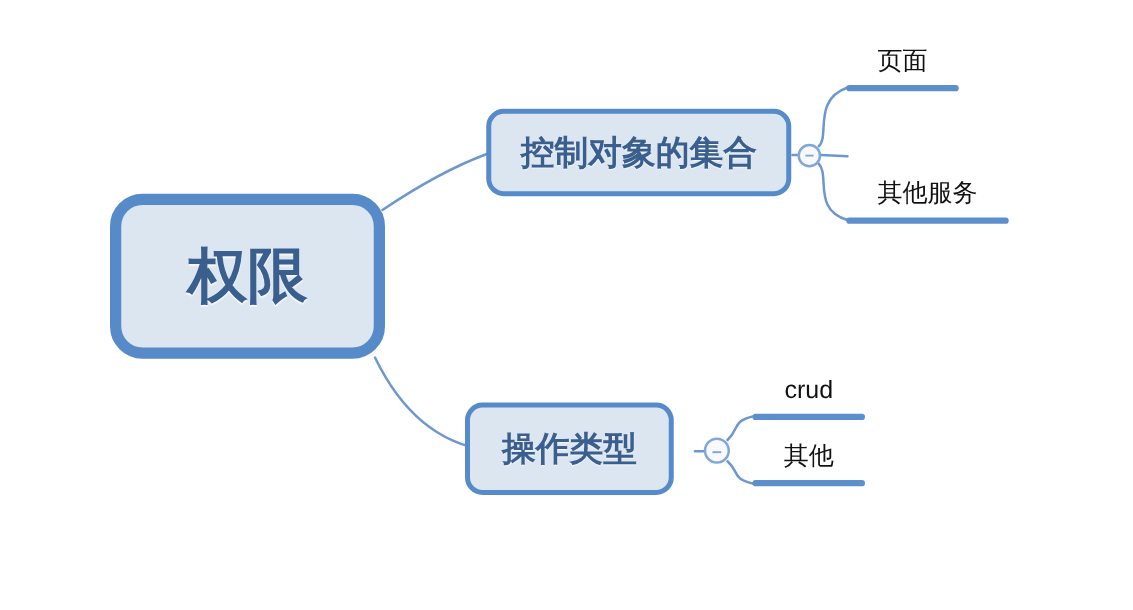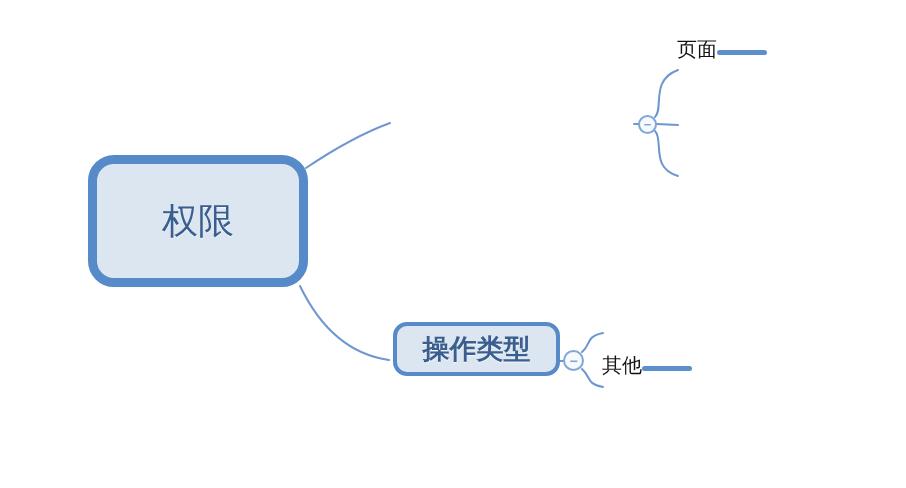--- a/index.html
+++ b/index.html
@@ -22,7 +22,7 @@
   .topic.branch.b1 { left:389px; top:87px;  width:244px; height:70px; }
   .topic.branch.b2 { left:393px; top:322px; width:167px; height:54px; }
 
-  .leaf { position:absolute; display:flex; flex-direction:row; align-items:center; }
+  .leaf { position:absolute; display:flex; flex-direction:column; align-items:center; }
   .leaf .leaf-label { font-size:20px; line-height:26px; color:#111111; font-weight:500; white-space:nowrap; }
   .leaf .leaf-line  { height:5px; width:100%; margin-top:6px; border-radius:3px; background:#5d8fcd; }
   .leaf.l1 { left:677px; top:36px;  width:90px;  }

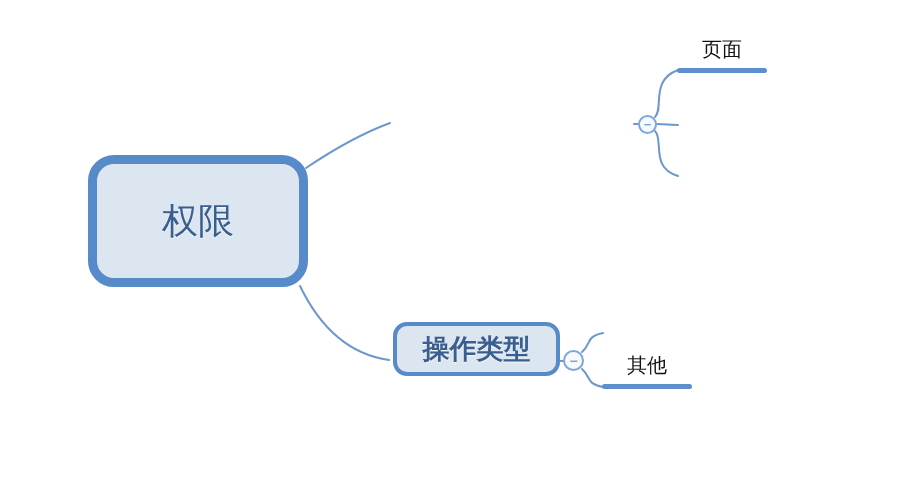--- a/index.html
+++ b/index.html
@@ -61,6 +61,9 @@
     <span>权限</span>
   </div>
 
+  <div class="topic branch b1">
+    <span>控制对象的集合</span>
+  </div>
 
   <div class="topic branch b2">
     <span>操作类型</span>

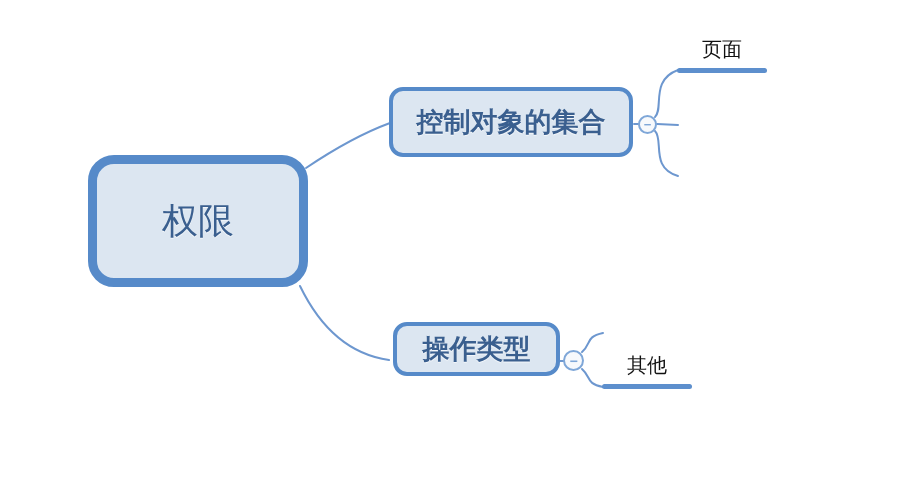--- a/index.html
+++ b/index.html
@@ -82,6 +82,10 @@
   </div>
 
 
+  <div class="leaf l3">
+    <span class="leaf-label">其他服务</span>
+    <span class="leaf-line"></span>
+  </div>
 
 
   <div class="leaf l5">

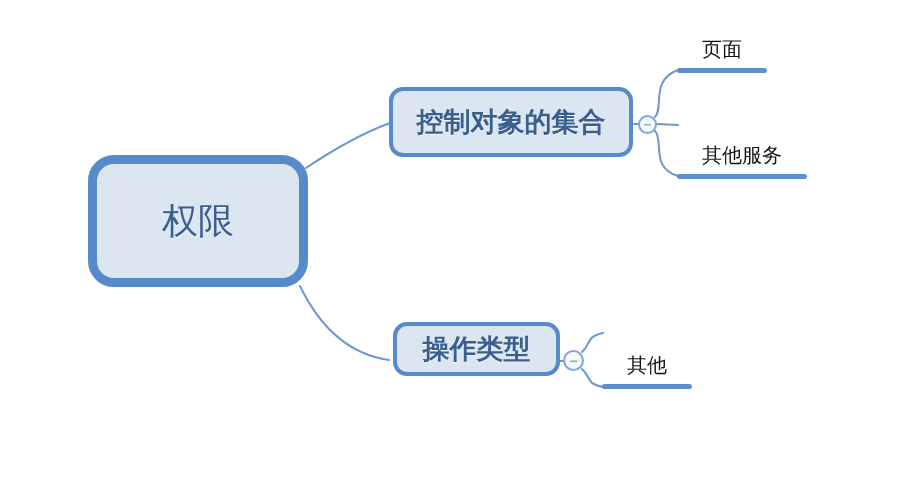--- a/index.html
+++ b/index.html
@@ -17,7 +17,7 @@
     color:#3a5f8f; text-shadow:0 1px 1px rgba(255,255,255,0.75);
     white-space:nowrap;
   }
-  .topic.root   { left:88px;  top:155px; width:220px; height:132px; border-width:9px; border-radius:26px; font-size:36px; font-weight:400; }
+  .topic.root   { left:88px;  top:155px; width:220px; height:132px; border-width:9px; border-radius:26px; font-size:48px; font-weight:700; }
   .topic.branch { border-width:4px; border-radius:14px; font-size:27px; font-weight:600; }
   .topic.branch.b1 { left:389px; top:87px;  width:244px; height:70px; }
   .topic.branch.b2 { left:393px; top:322px; width:167px; height:54px; }

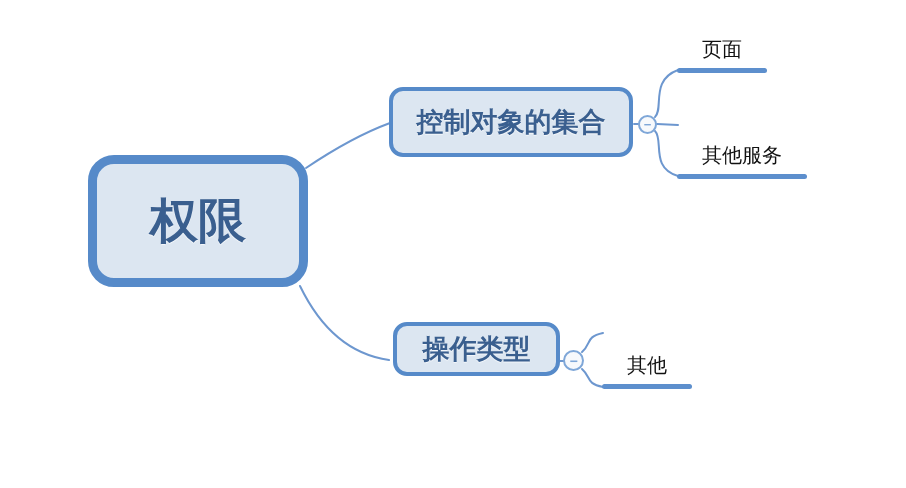--- a/index.html
+++ b/index.html
@@ -87,6 +87,10 @@
     <span class="leaf-line"></span>
   </div>
 
+  <div class="leaf l4">
+    <span class="leaf-label">crud</span>
+    <span class="leaf-line"></span>
+  </div>
 
   <div class="leaf l5">
     <span class="leaf-label">其他</span>

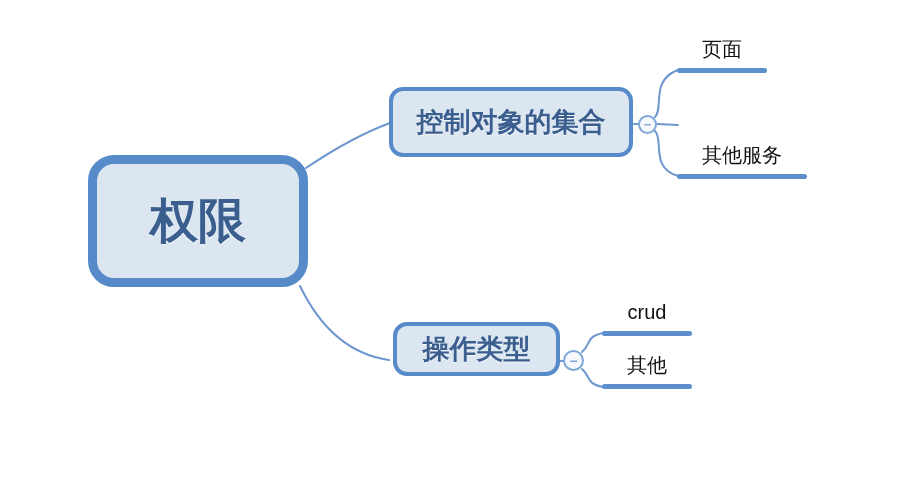--- a/index.html
+++ b/index.html
@@ -20,7 +20,7 @@
   .topic.root   { left:88px;  top:155px; width:220px; height:132px; border-width:9px; border-radius:26px; font-size:48px; font-weight:700; }
   .topic.branch { border-width:4px; border-radius:14px; font-size:27px; font-weight:600; }
   .topic.branch.b1 { left:389px; top:87px;  width:244px; height:70px; }
-  .topic.branch.b2 { left:393px; top:322px; width:167px; height:54px; }
+  .topic.branch.b2 { left:372px; top:322px; width:167px; height:74px; }
 
   .leaf { position:absolute; display:flex; flex-direction:column; align-items:center; }
   .leaf .leaf-label { font-size:20px; line-height:26px; color:#111111; font-weight:500; white-space:nowrap; }

